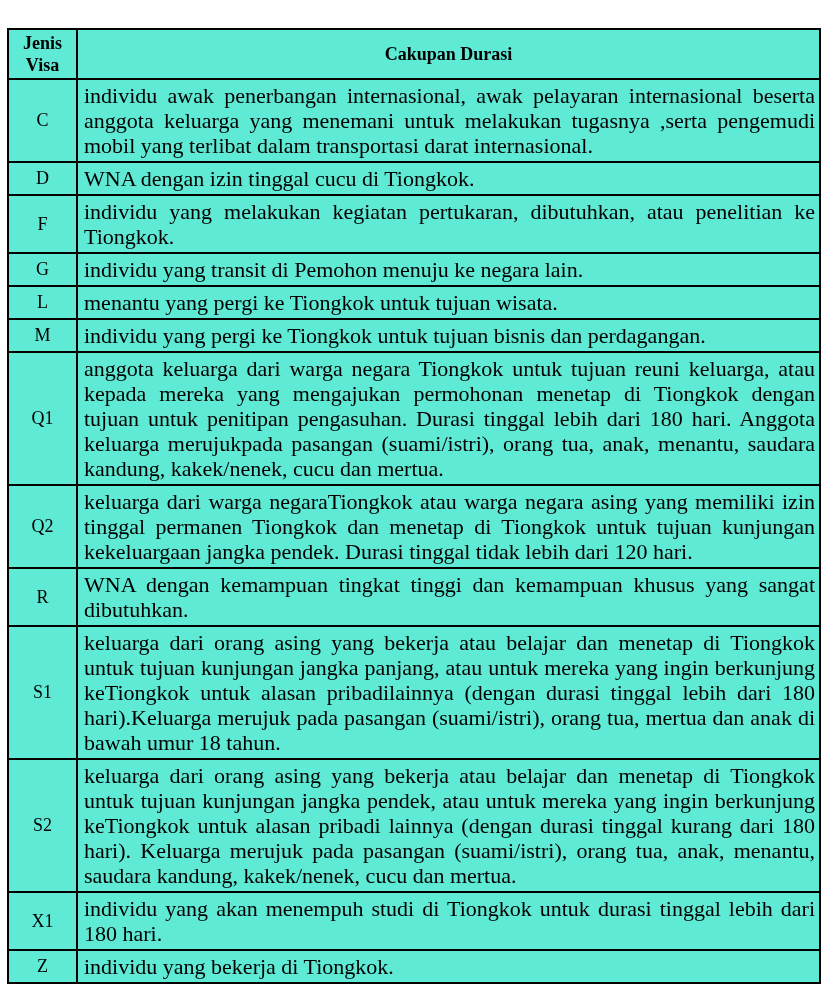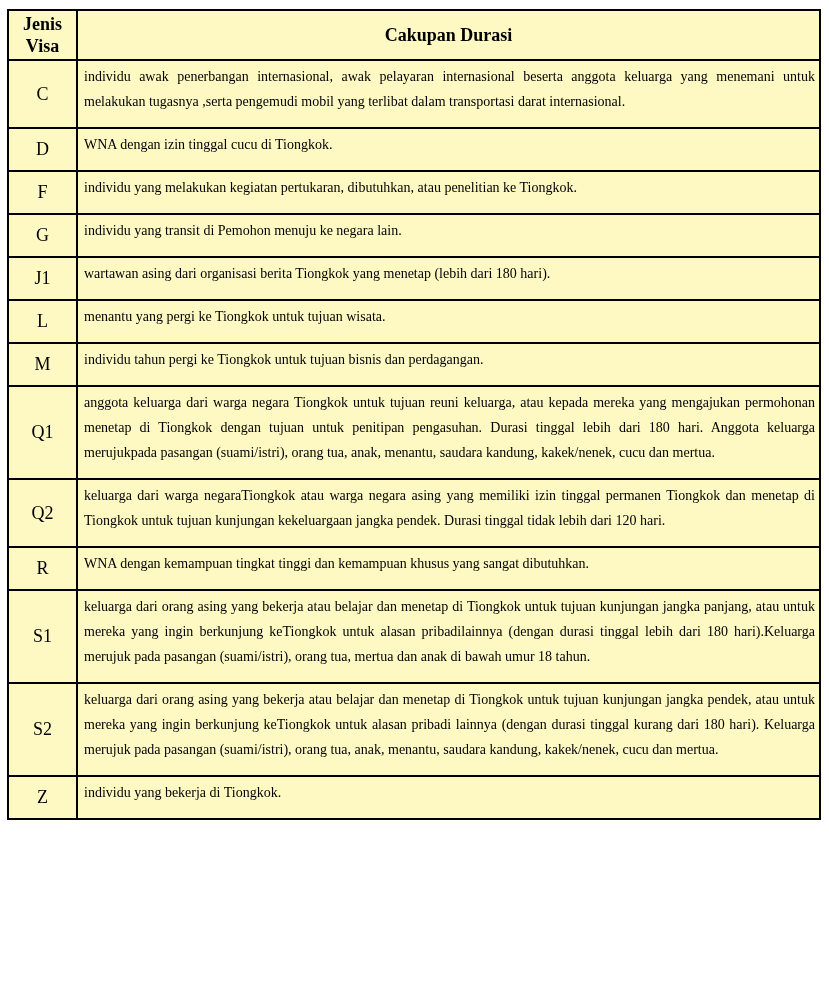--- a/index.html
+++ b/index.html
@@ -22,7 +22,8 @@
     border-collapse: collapse;
     width: 812px;
     table-layout: fixed;
-    background: #fef9c3;
+    background: #5eead4;
+    margin-top: 19px;
   }
   table.visa-table th,
   table.visa-table td {

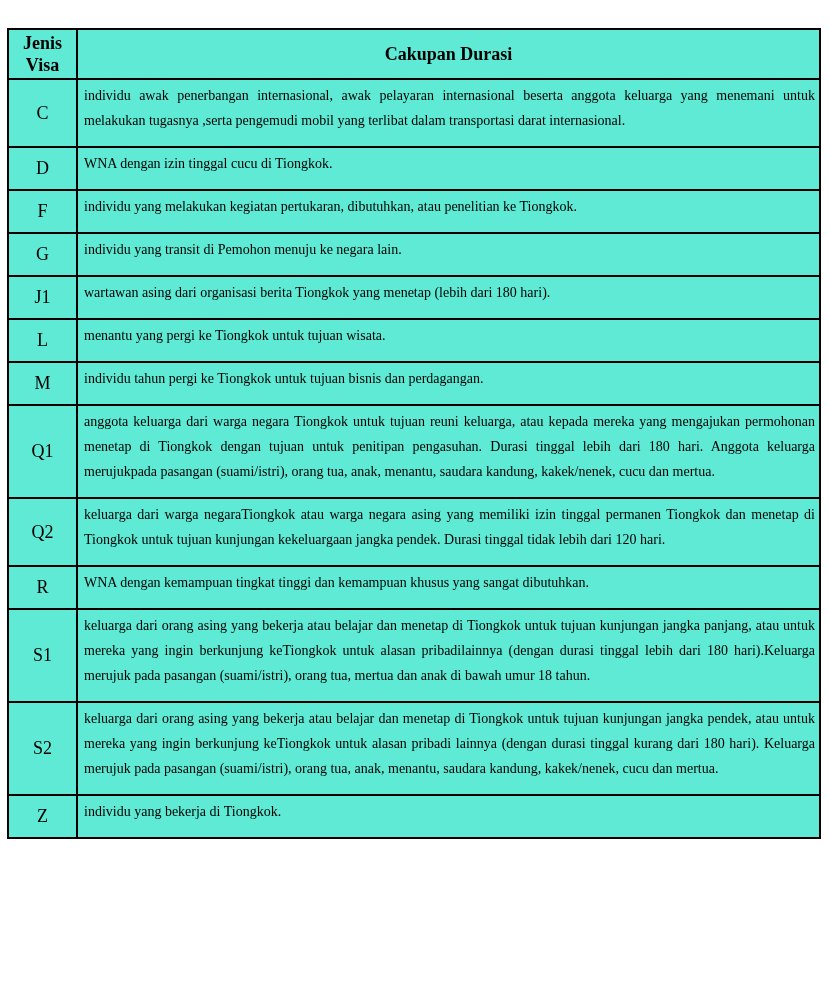--- a/index.html
+++ b/index.html
@@ -46,11 +46,11 @@
     padding: 2px 1px;
   }
   td.coverage-cell {
-    font-size: 14px;
+    font-size: 22px;
     line-height: 25px;
     text-align: justify;
     vertical-align: middle;
-    padding: 3px 4px 13px 6px;
+    padding: 3px 4px 3px 6px;
   }
 </style>
 </head>

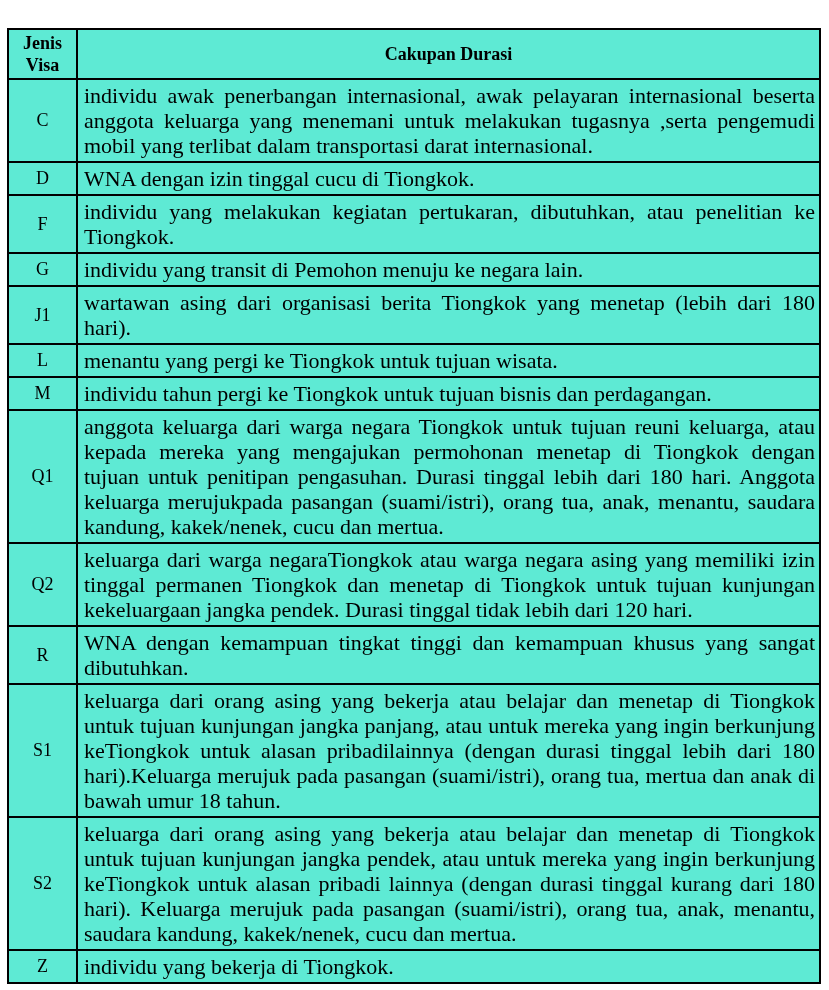--- a/index.html
+++ b/index.html
@@ -86,10 +86,6 @@
         <td class="coverage-cell">individu yang transit di Pemohon menuju ke negara lain.</td>
       </tr>
       <tr>
-        <td class="visa-cell">J1</td>
-        <td class="coverage-cell">wartawan asing dari organisasi berita Tiongkok yang menetap (lebih dari 180 hari).</td>
-      </tr>
-      <tr>
         <td class="visa-cell">L</td>
         <td class="coverage-cell">menantu yang pergi ke Tiongkok untuk tujuan wisata.</td>
       </tr>

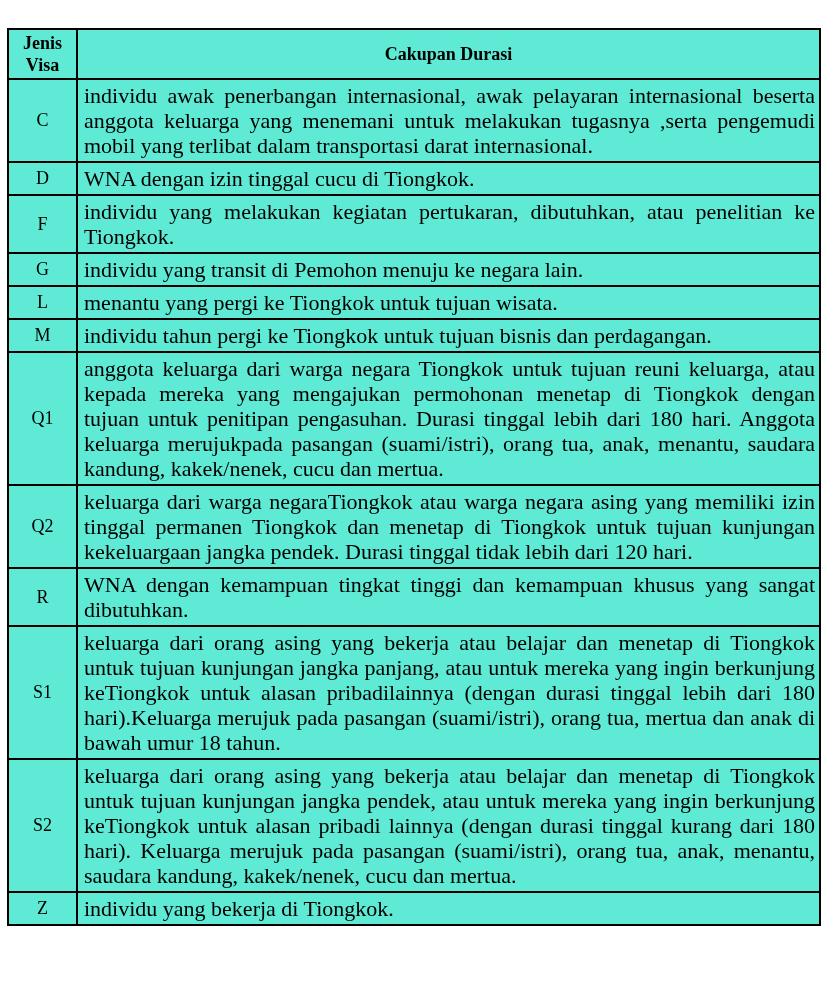--- a/index.html
+++ b/index.html
@@ -91,7 +91,7 @@
       </tr>
       <tr>
         <td class="visa-cell">M</td>
-        <td class="coverage-cell">individu tahun pergi ke Tiongkok untuk tujuan bisnis dan perdagangan.</td>
+        <td class="coverage-cell">individu yang pergi ke Tiongkok untuk tujuan bisnis dan perdagangan.</td>
       </tr>
       <tr>
         <td class="visa-cell">Q1</td>

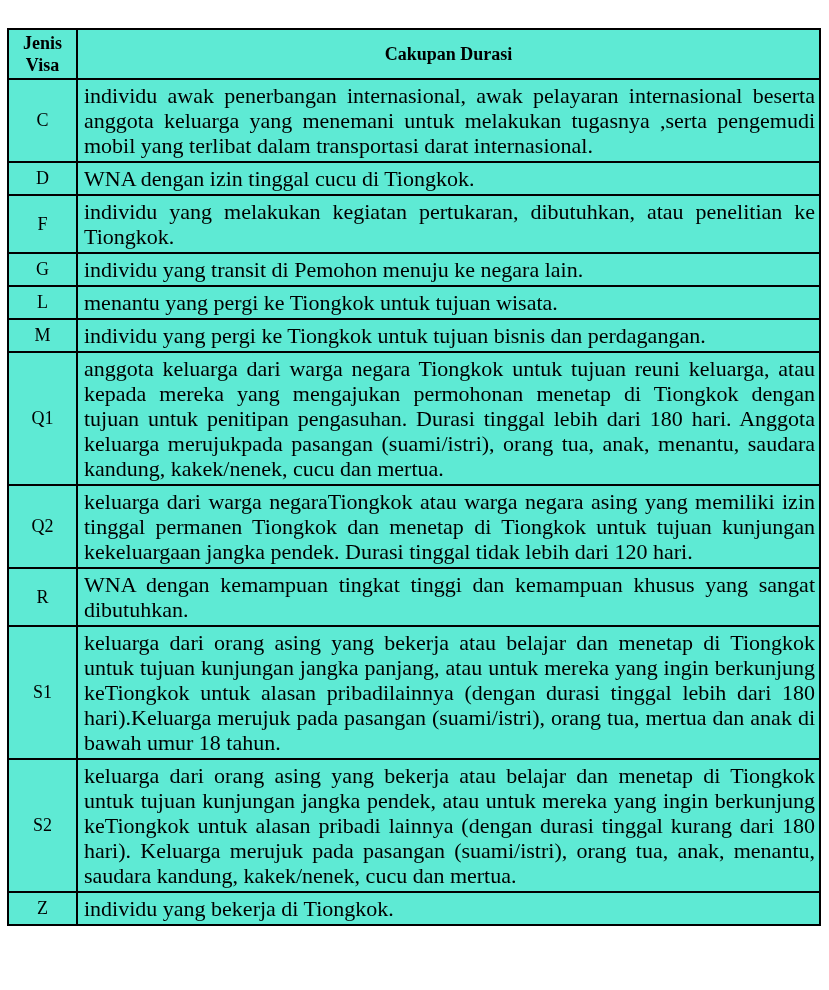--- a/index.html
+++ b/index.html
@@ -114,6 +114,10 @@
         <td class="coverage-cell">keluarga dari orang asing yang bekerja atau belajar dan menetap di Tiongkok untuk tujuan kunjungan jangka pendek, atau untuk mereka yang ingin berkunjung keTiongkok untuk alasan pribadi lainnya (dengan durasi tinggal kurang dari 180 hari). Keluarga merujuk pada pasangan (suami/istri), orang tua, anak, menantu, saudara kandung, kakek/nenek, cucu dan mertua.</td>
       </tr>
       <tr>
+        <td class="visa-cell">X1</td>
+        <td class="coverage-cell">individu yang akan menempuh studi di Tiongkok untuk durasi tinggal lebih dari 180 hari.</td>
+      </tr>
+      <tr>
         <td class="visa-cell">Z</td>
         <td class="coverage-cell">individu yang bekerja di Tiongkok.</td>
       </tr>

